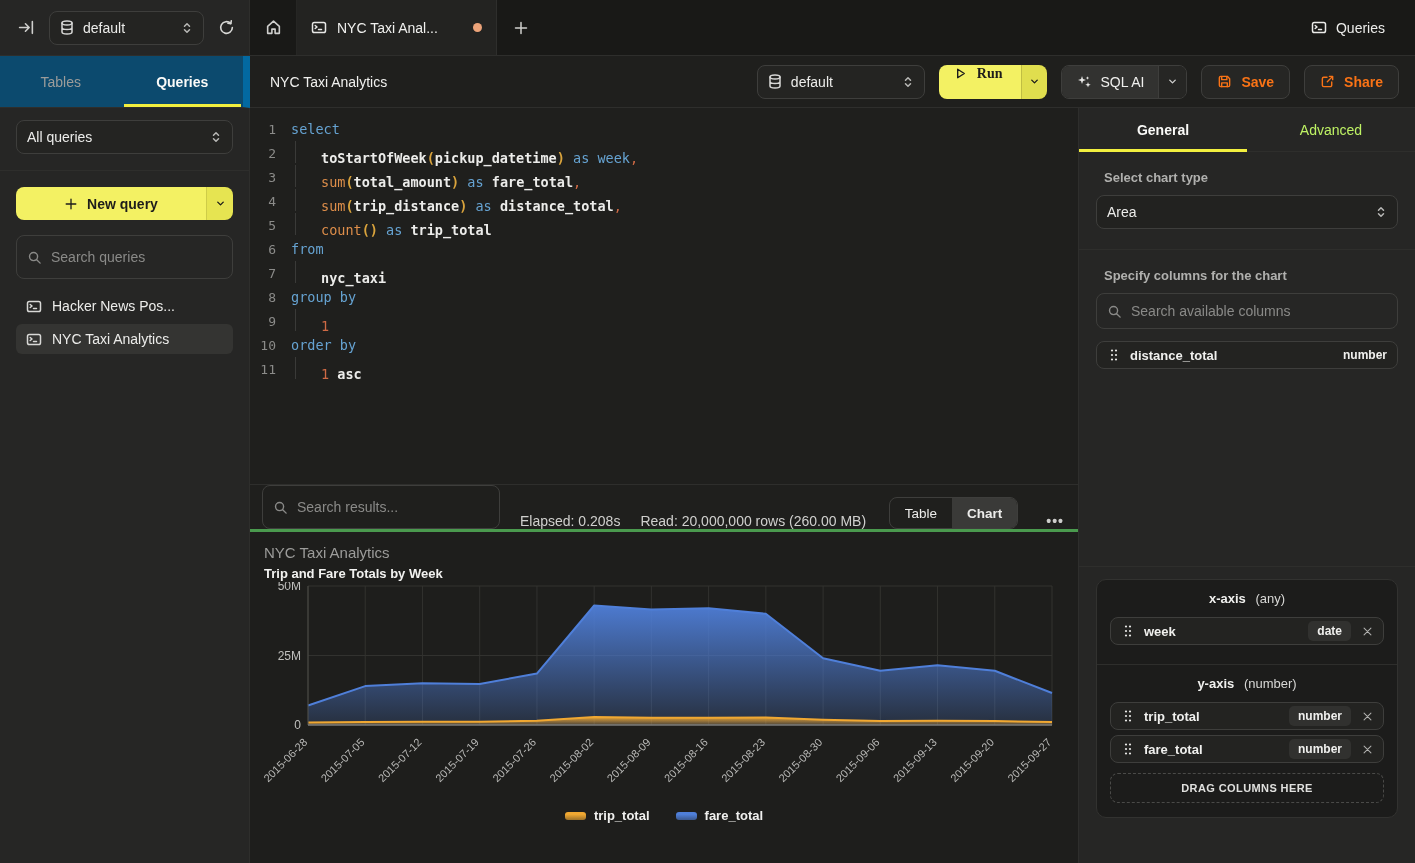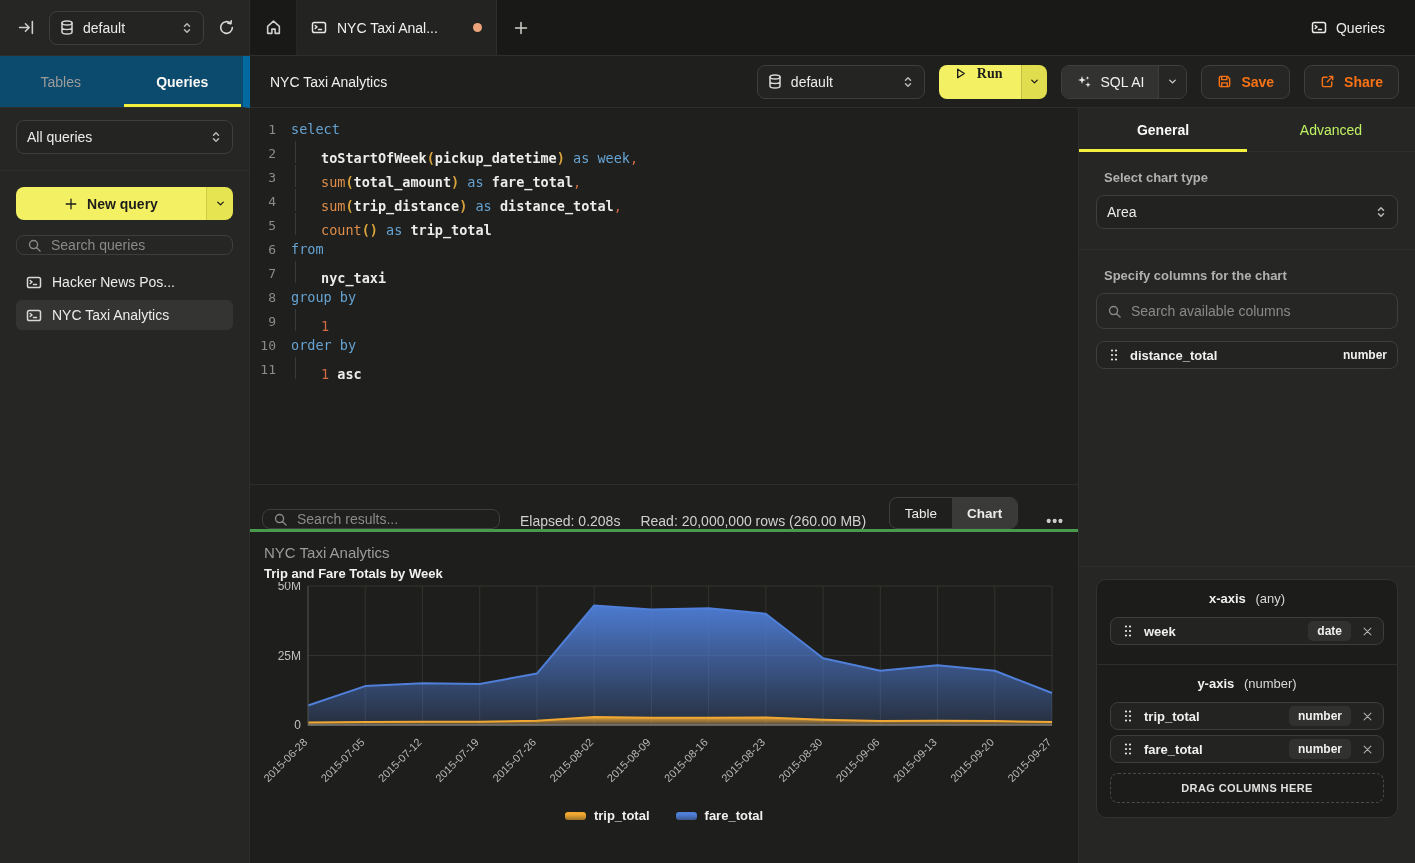--- a/index.html
+++ b/index.html
@@ -48,7 +48,7 @@
   .split-yellow { display:flex; height:33px; border-radius:8px; overflow:hidden; cursor:pointer; }
   .btn-newq-main { flex:1; display:flex; align-items:center; justify-content:center; gap:9px; background:#f3f163; color:#1d1d1b; font-weight:bold; font-size:14px; }
   .btn-newq-caret { width:27px; background:#e6e451; display:flex; align-items:center; justify-content:center; border-left:1px solid rgba(0,0,0,.10); }
-  .search-box { display:flex; align-items:center; gap:9px; height:20px; border:1px solid #3e3e3c; border-radius:8px; padding:0 10px; color:#8a8a88; }
+  .search-box { display:flex; align-items:center; gap:9px; height:44px; border:1px solid #3e3e3c; border-radius:8px; padding:0 10px; color:#8a8a88; }
   .search-box input { flex:1; background:transparent; border:none; outline:none; color:#ececea; font-size:14px; font-family:inherit; min-width:0; }
   .search-box input::placeholder { color:#8a8a88; }
   #sidebar .search-box { margin-top:15px; }

